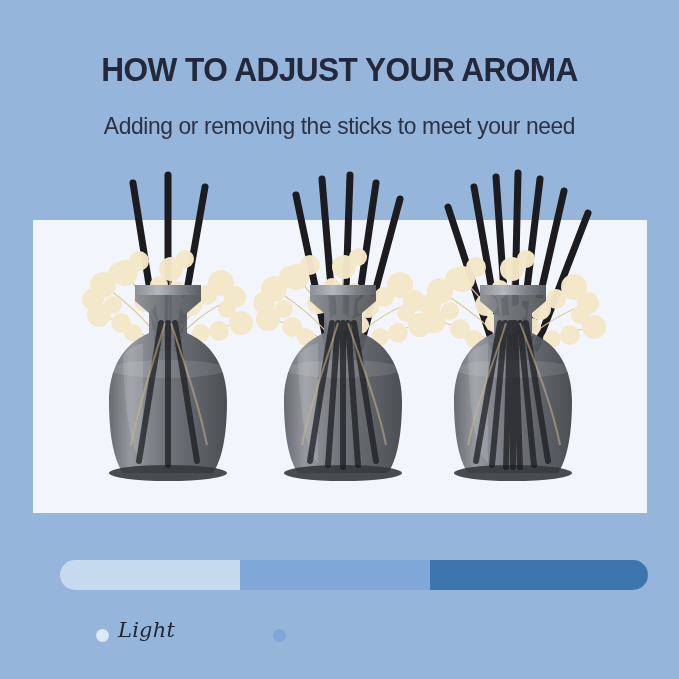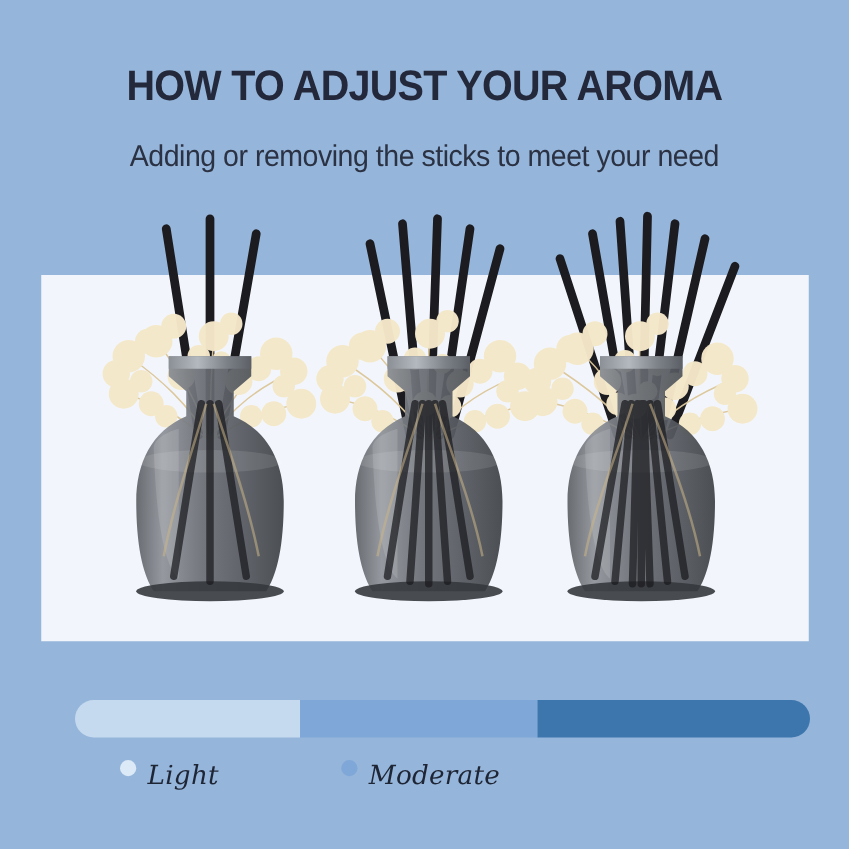--- a/index.html
+++ b/index.html
@@ -105,7 +105,7 @@
     position: absolute;
     top: 0;
     display: flex;
-    align-items: flex-start;
+    align-items: flex-end;
     height: 34px;
     white-space: nowrap;
   }

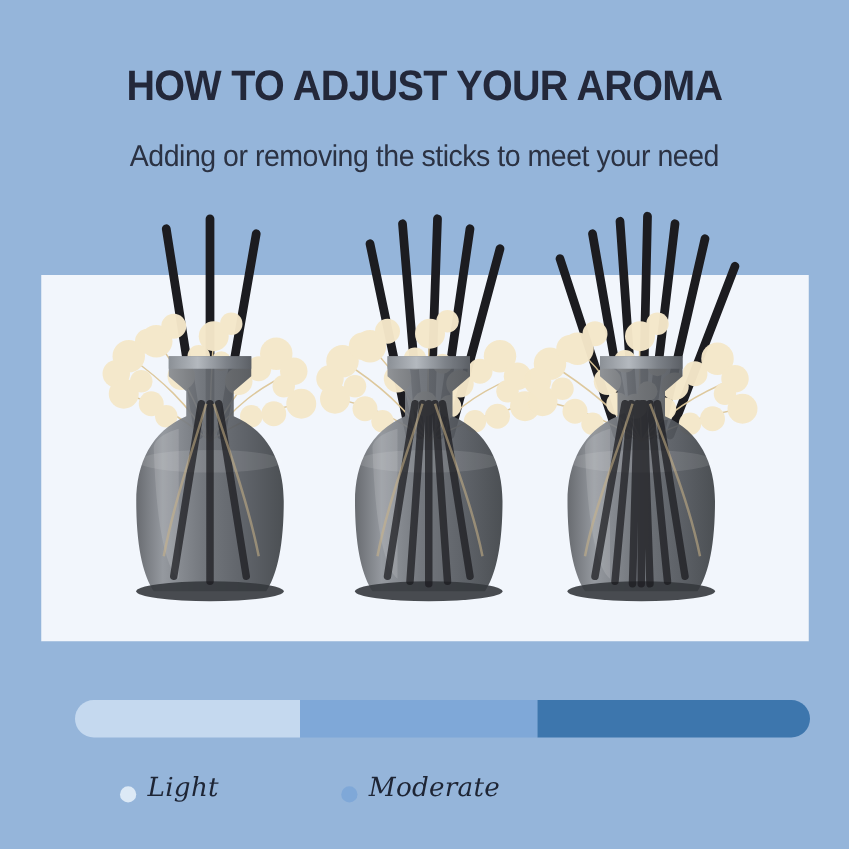--- a/index.html
+++ b/index.html
@@ -379,7 +379,6 @@
   </div>
   <div class="legend-item" id="legend-moderate">
     <span class="legend-dot" style="background:#7fa8d8;"></span>
-    <span class="legend-label">Moderate</span>
   </div>
 </div>
 

